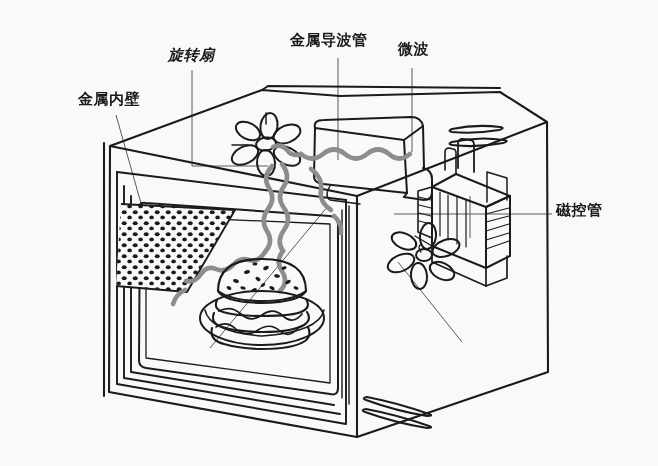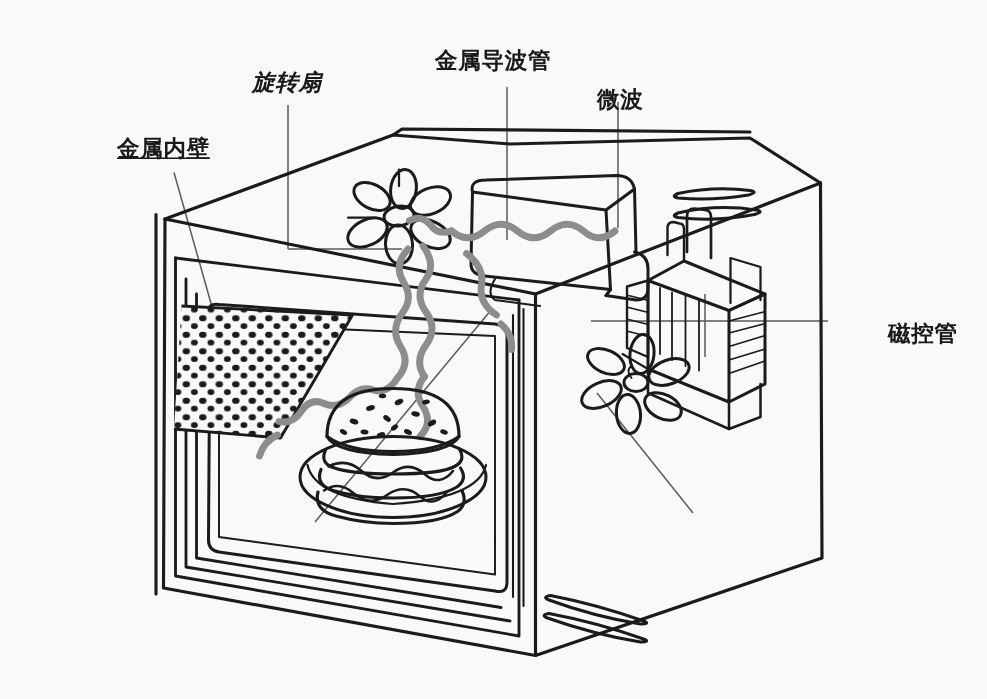--- a/index.html
+++ b/index.html
@@ -35,7 +35,7 @@
   #lbl-inner-wall { left: 78px; top: 92px; text-decoration: underline; }
   #lbl-stirrer    { left: 168px; top: 48px; font-style: italic; }
   #lbl-waveguide  { left: 290px; top: 34px; font-family: Liberation Mono, monospace; }
-  #lbl-microwave  { left: 398px; top: 59px; }
+  #lbl-microwave  { left: 398px; top: 42px; }
   #lbl-magnetron  { left: 556px; top: 215px; margin-left: 36px; }
 </style>
 </head>

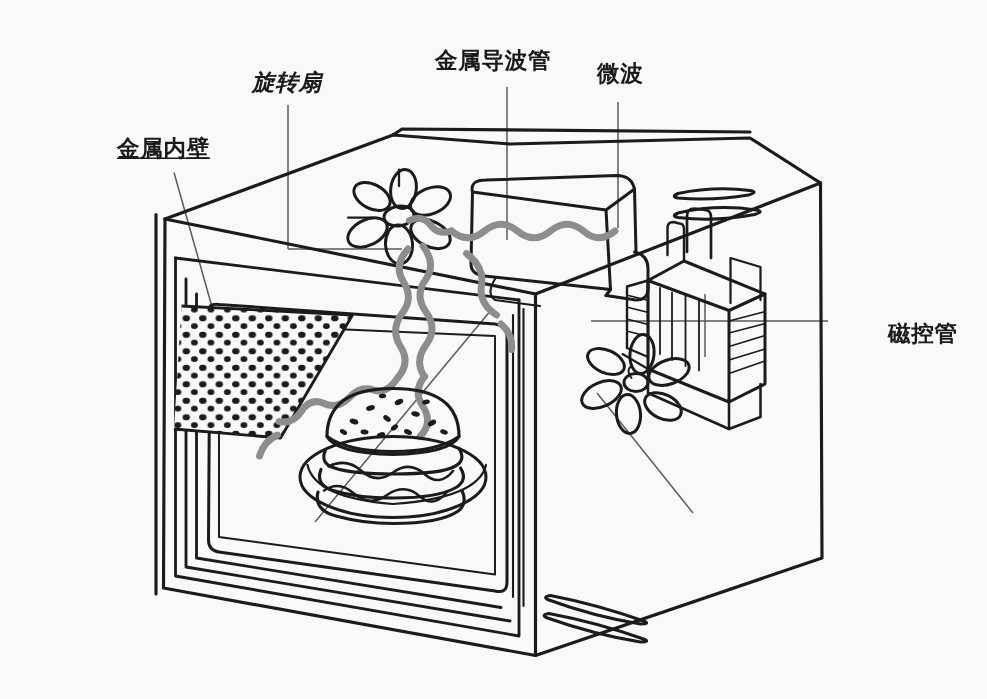--- a/index.html
+++ b/index.html
@@ -32,7 +32,7 @@
     line-height: 1;
     font-family: "DejaVu Sans", "Liberation Sans", sans-serif;
   }
-  #lbl-inner-wall { left: 78px; top: 92px; text-decoration: underline; }
+  #lbl-inner-wall { left: 78px; top: 92px; }
   #lbl-stirrer    { left: 168px; top: 48px; font-style: italic; }
   #lbl-waveguide  { left: 290px; top: 34px; font-family: Liberation Mono, monospace; }
   #lbl-microwave  { left: 398px; top: 42px; }

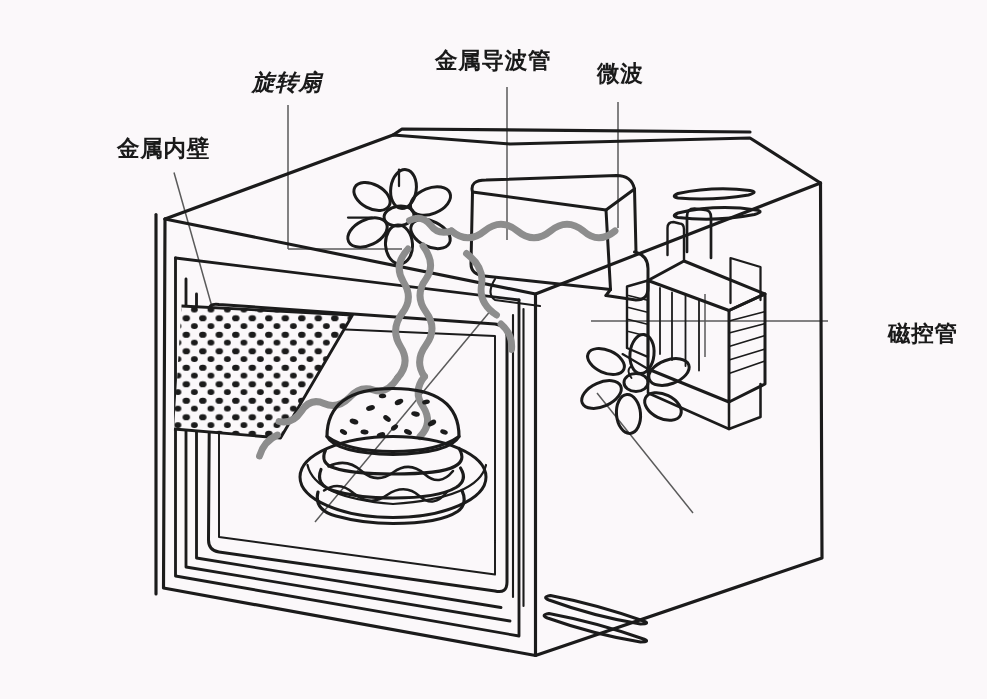--- a/index.html
+++ b/index.html
@@ -36,7 +36,7 @@
   #lbl-stirrer    { left: 168px; top: 48px; font-style: italic; }
   #lbl-waveguide  { left: 290px; top: 34px; font-family: Liberation Mono, monospace; }
   #lbl-microwave  { left: 398px; top: 42px; }
-  #lbl-magnetron  { left: 556px; top: 215px; margin-left: 36px; }
+  #lbl-magnetron  { left: 556px; top: 203px; }
 </style>
 </head>
 <body>

